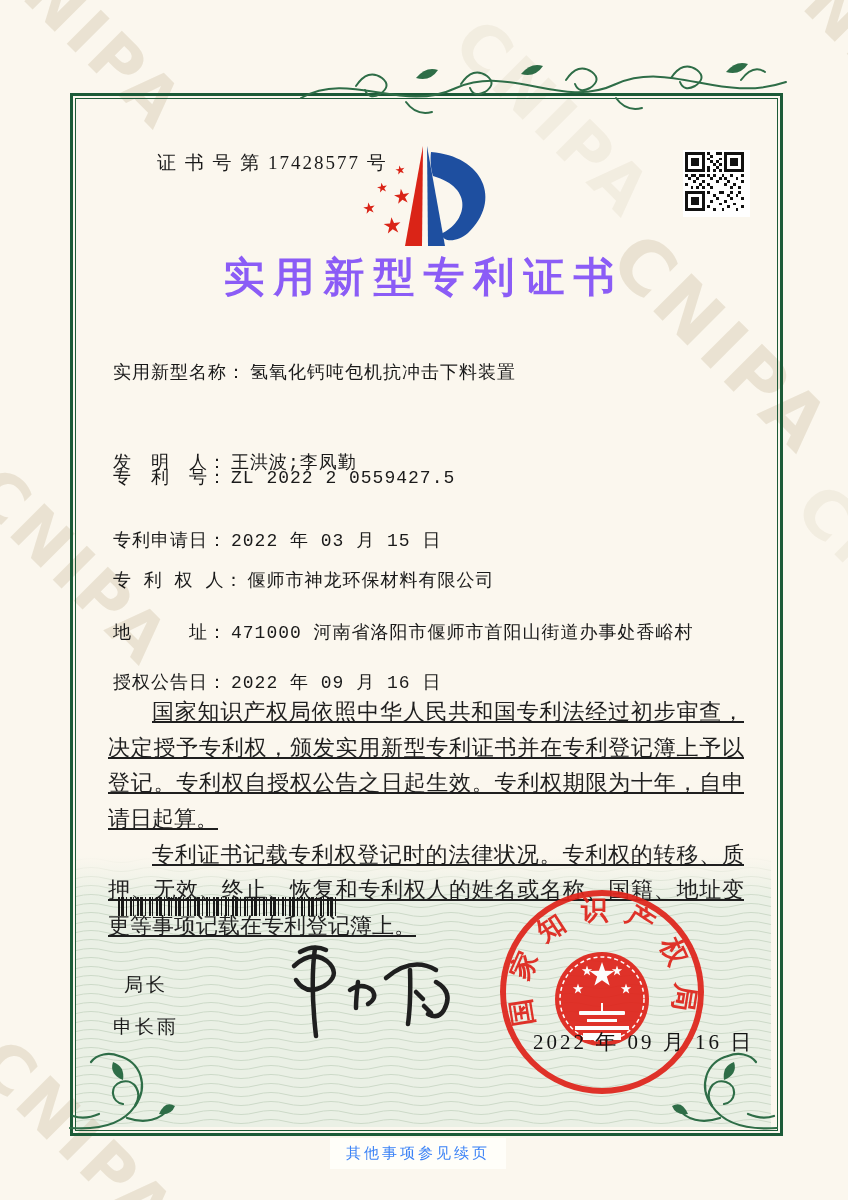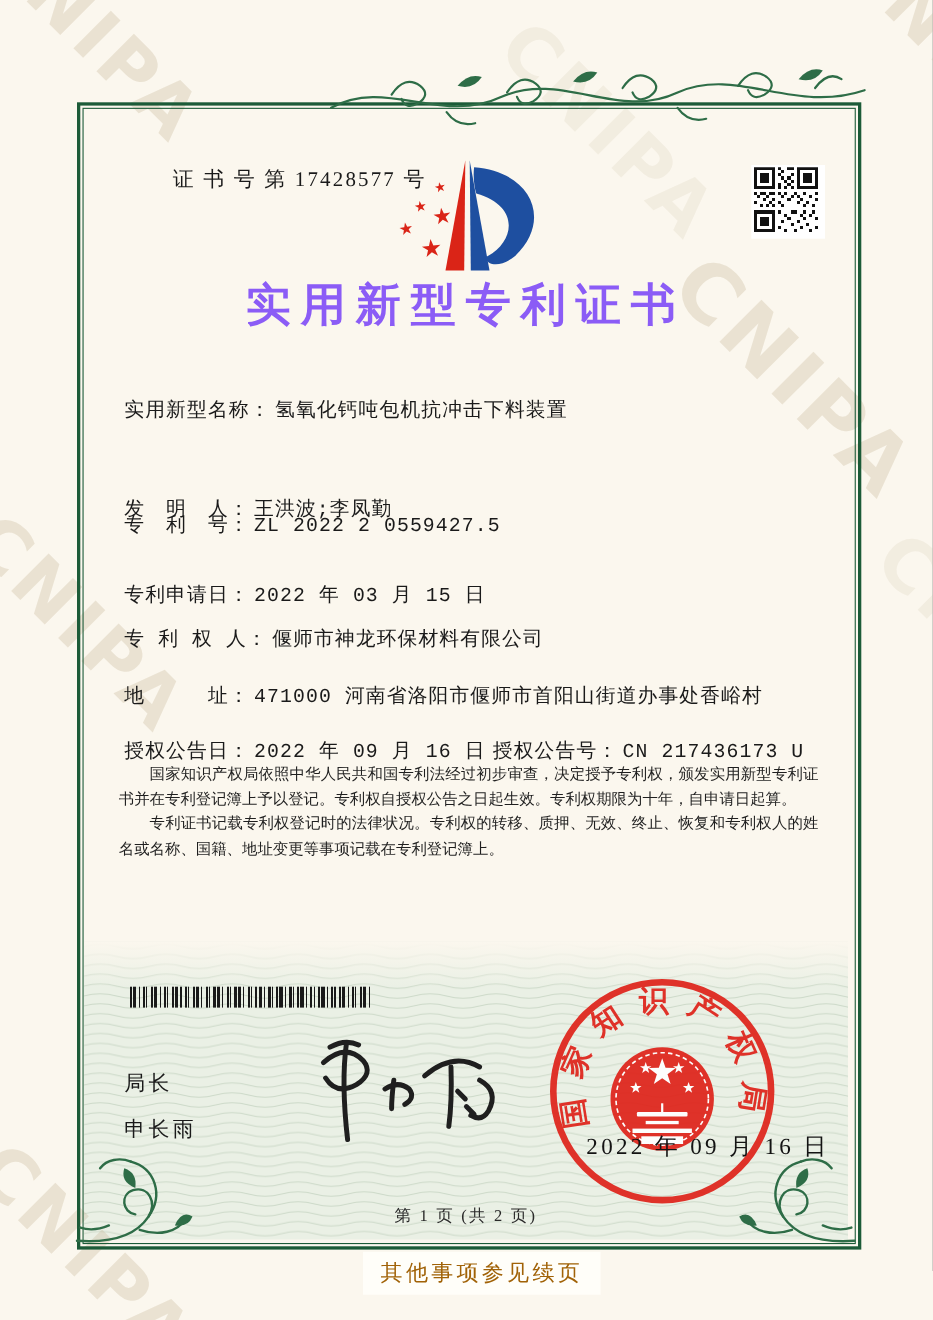--- a/index.html
+++ b/index.html
@@ -203,7 +203,6 @@
     </div>
     <div class="row" style="top:310px;width:660px;">
       <span>授权公告日：</span><span class="val">2022 年 09 月 16 日</span>
-      <span class="grant-no"><span>授权公告号：</span><span class="val">CN 217436173 U</span></span>
     </div>
   </div>
 

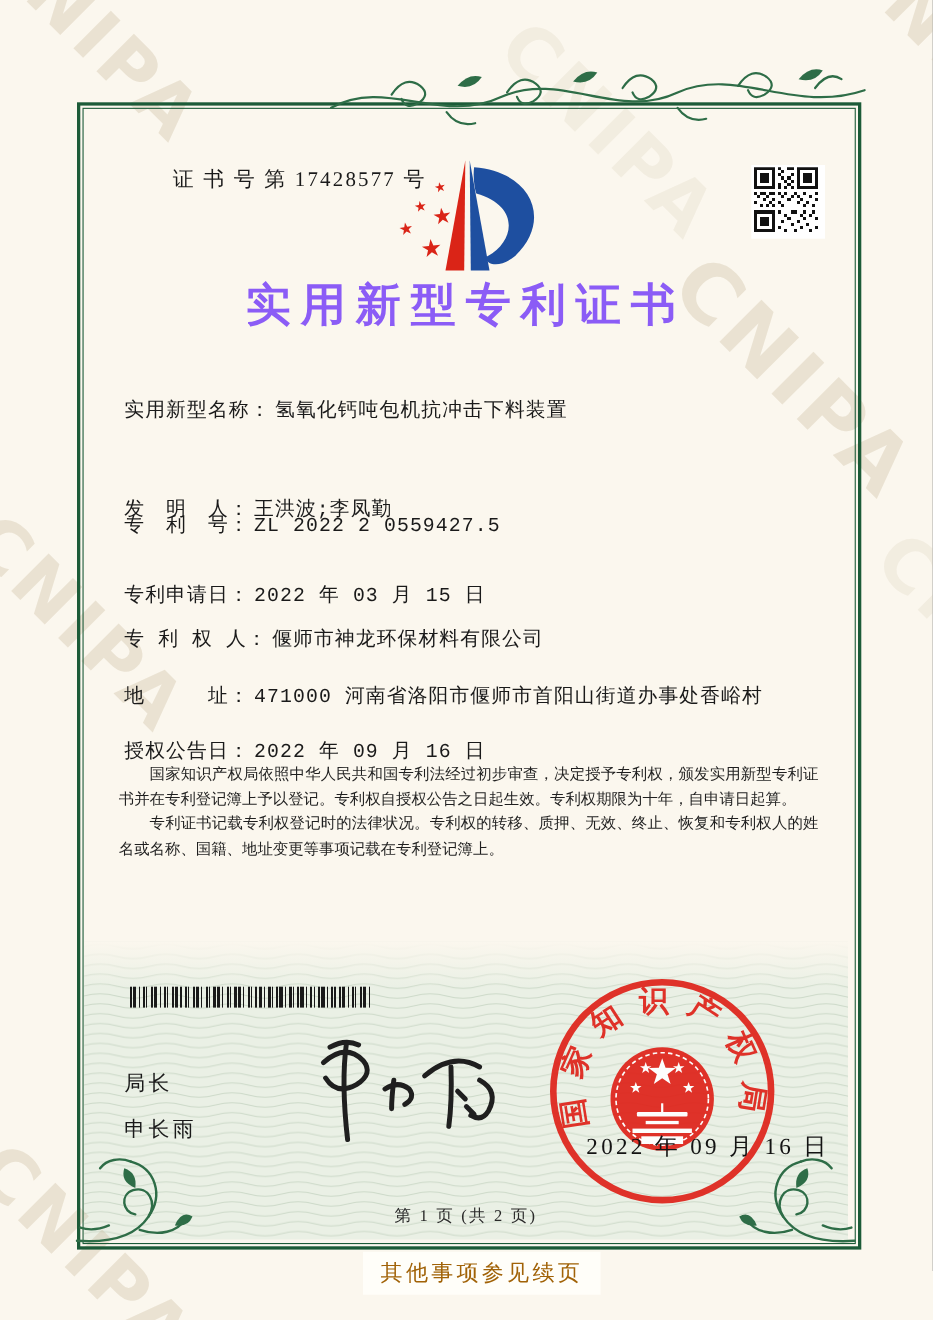--- a/index.html
+++ b/index.html
@@ -42,7 +42,7 @@
   .grant-no{position:absolute;left:335px;top:0;white-space:nowrap;}
   
   .body-text{position:absolute;left:108px;top:694px;width:636px;z-index:4;
-    font-size:14px;line-height:1.62;text-align:justify;color:#1f1f1f;}
+    font-size:22px;line-height:1.62;text-align:justify;color:#1f1f1f;text-decoration:underline;}
   .body-text p{margin:0;text-indent:2em;}
   
   .barcode{position:absolute;left:118px;top:897px;width:219px;height:19px;z-index:4;

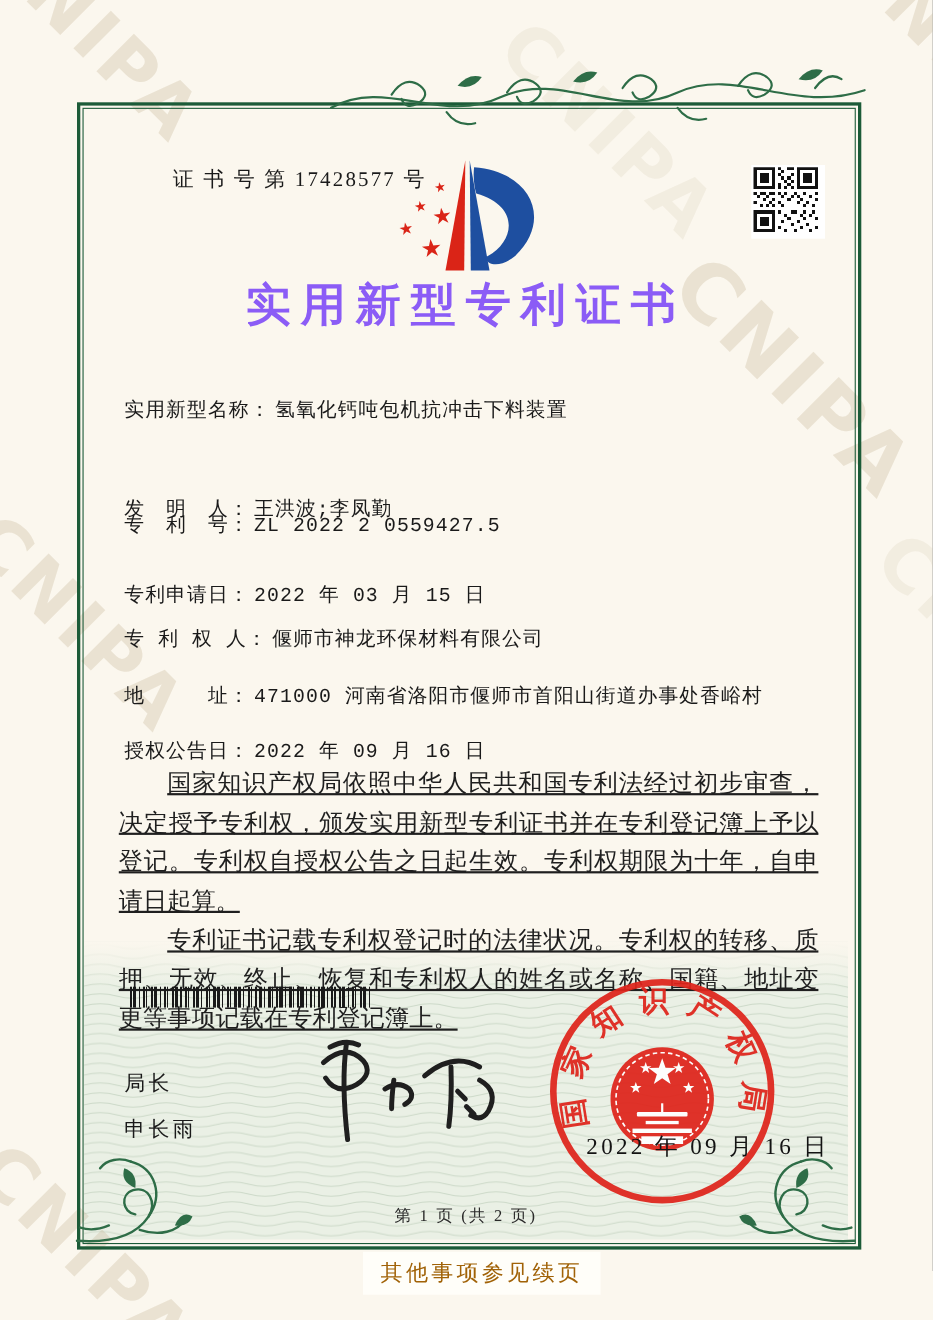--- a/index.html
+++ b/index.html
@@ -52,7 +52,7 @@
       #191919 8px 9px,transparent 9px 12px,
       #191919 12px 14px,transparent 14px 15px,
       #191919 15px 16px,transparent 16px 19px);}
-  .signer{position:absolute;left:113px;top:972px;z-index:4;font-size:19px;letter-spacing:3px;}
+  .signer{position:absolute;left:113px;top:972px;z-index:4;font-size:19px;letter-spacing:3px;text-align:center;}
   .signer .name{display:block;margin-top:16px;}
   .signature{position:absolute;left:230px;top:930px;width:240px;height:115px;z-index:4;}
   .seal{position:absolute;left:495px;top:885px;width:215px;height:215px;z-index:5;opacity:.93;}

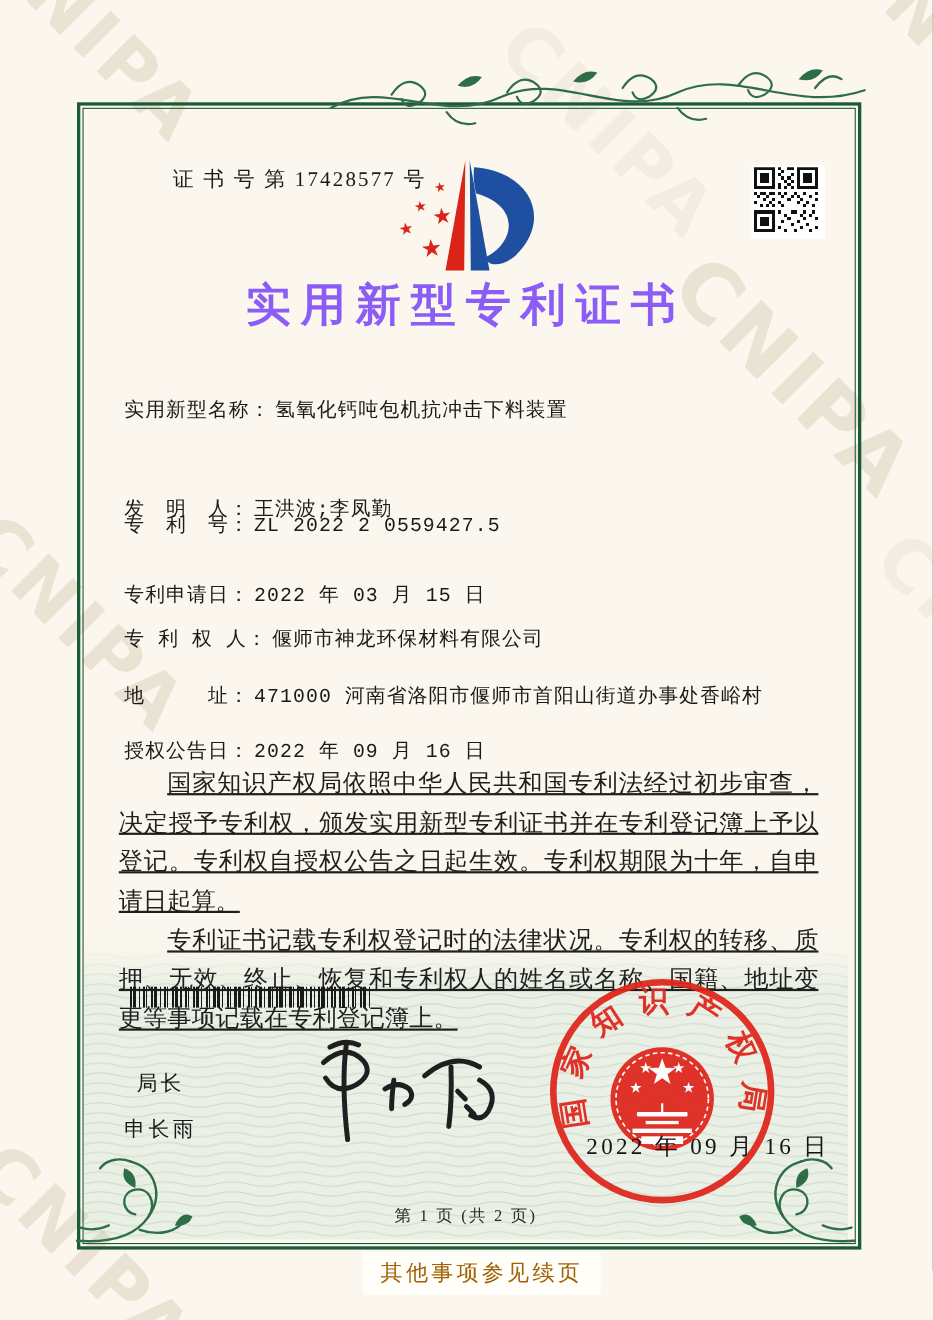--- a/index.html
+++ b/index.html
@@ -261,7 +261,6 @@
 
   <div class="seal-date">2022 年 09 月 16 日</div>
 
-  <div class="page-num">第 1 页 (共 2 页)</div>
   <div class="continuation">其他事项参见续页</div>
 
 </div>

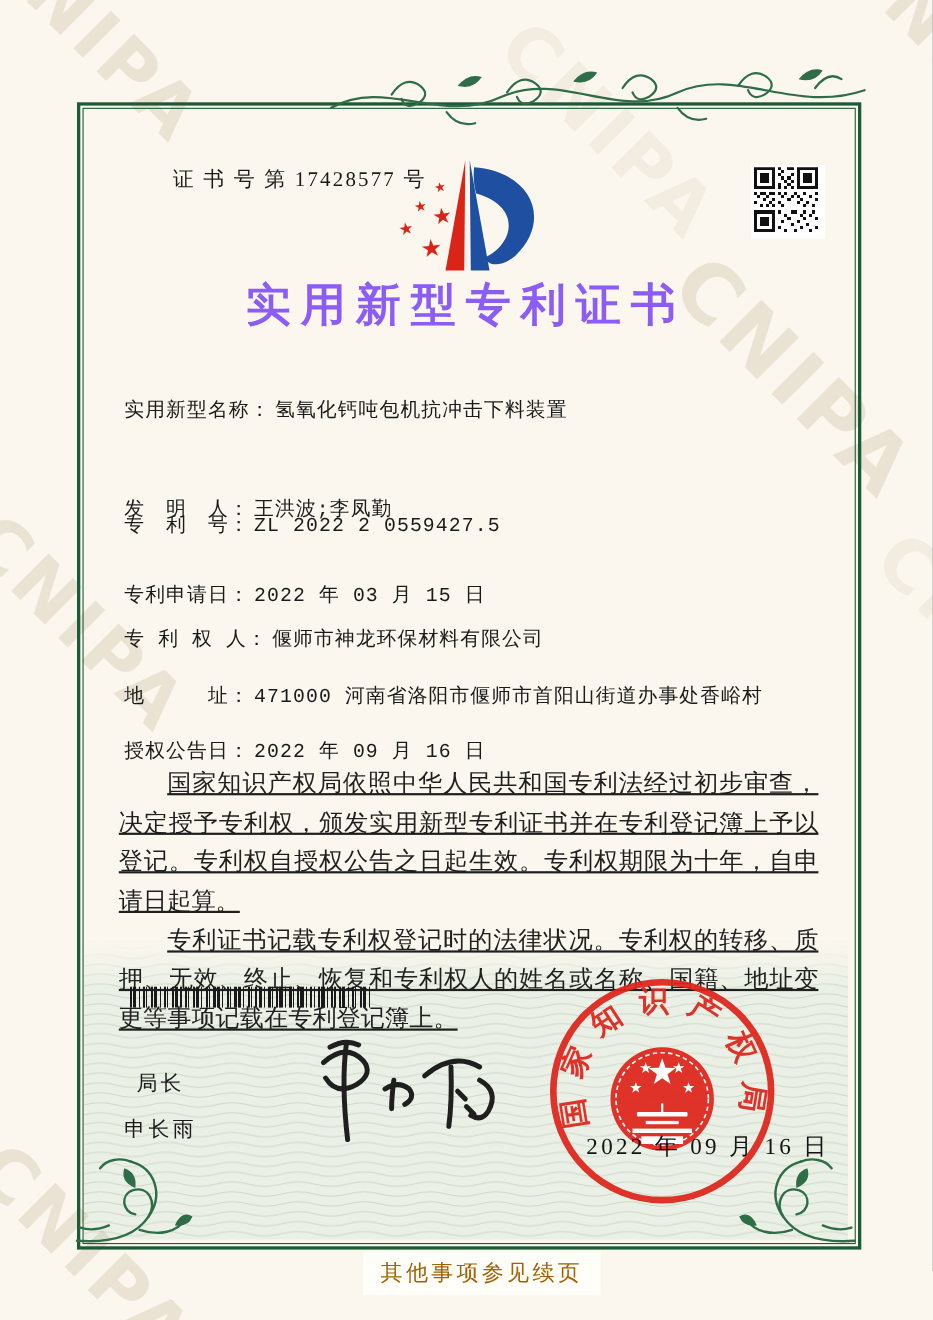--- a/index.html
+++ b/index.html
@@ -61,7 +61,7 @@
   .page-num{position:absolute;left:70px;top:1096px;width:707px;z-index:4;
     text-align:center;font-size:15px;letter-spacing:2px;color:#2a2a2a;}
   .continuation{position:absolute;left:330px;top:1138px;z-index:4;
-    background:#fffef9;padding:6px 16px;font-size:20px;letter-spacing:3px;color:#a16207;
+    background:#fffef9;padding:6px 16px;font-size:15px;letter-spacing:3px;color:#3b82f6;
     white-space:nowrap;}
 </style>
 </head>

